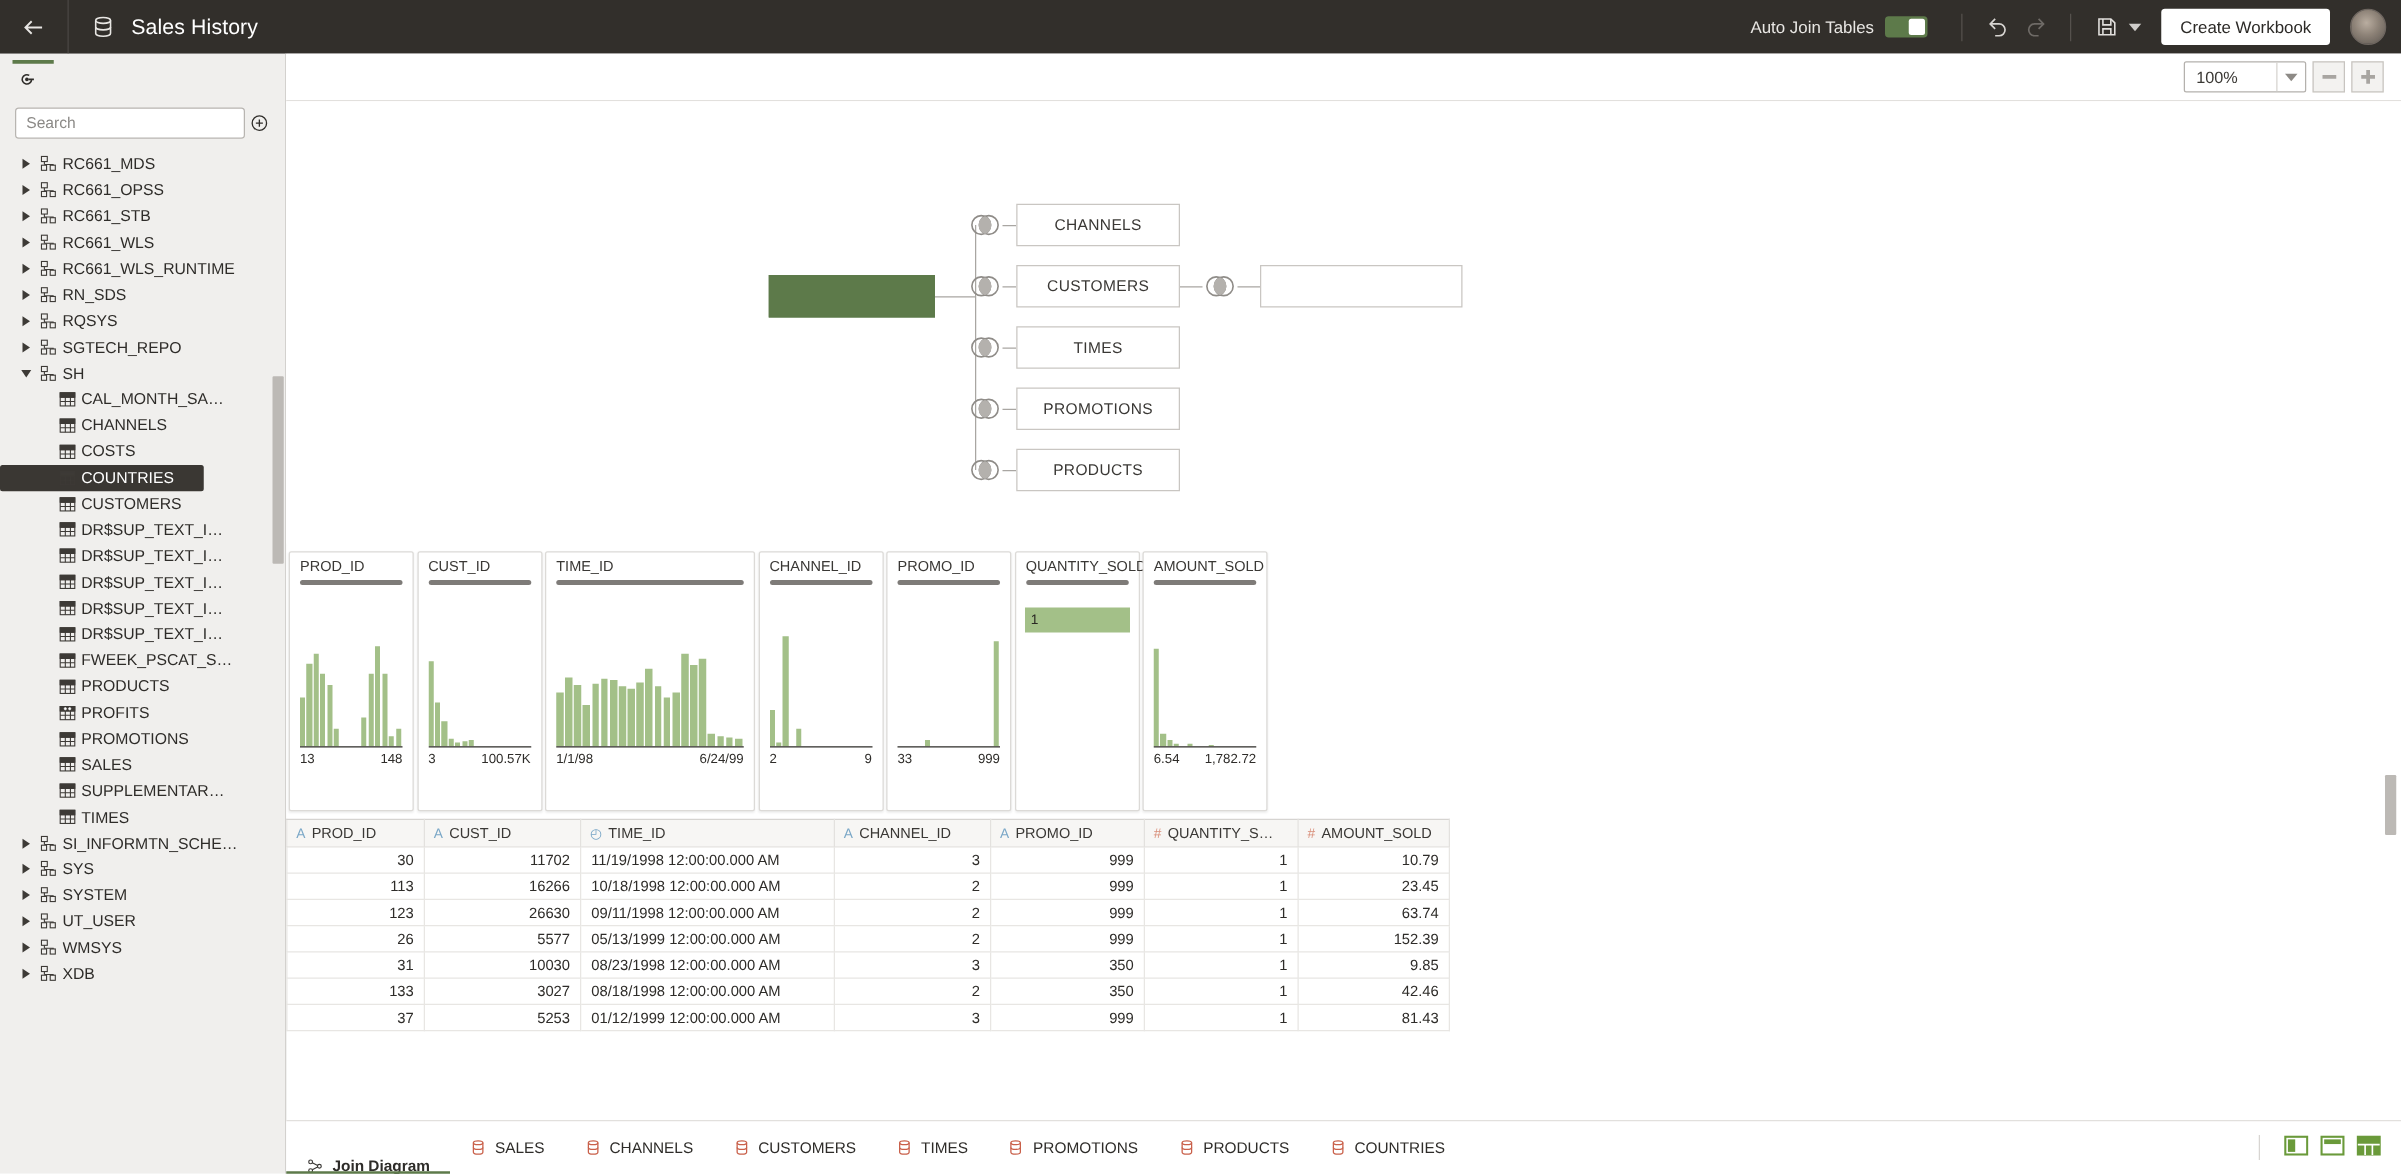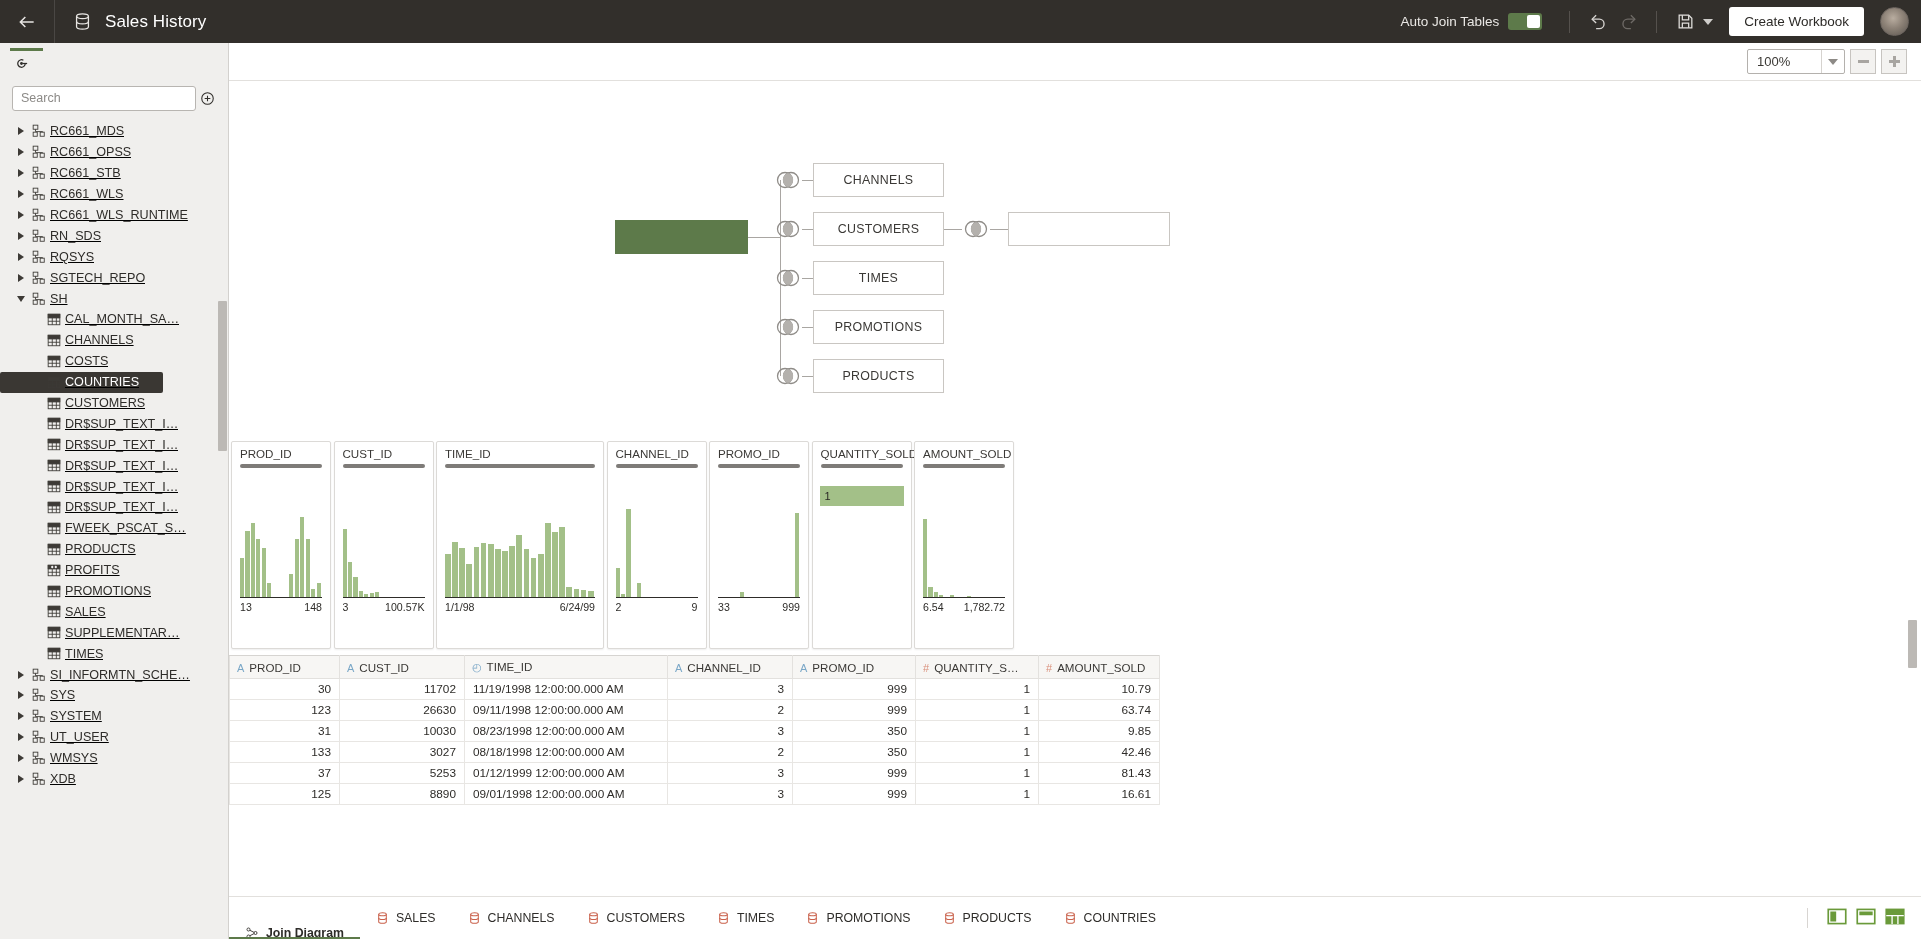--- a/index.html
+++ b/index.html
@@ -66,7 +66,7 @@
   }
   .sb-search::placeholder { color: #8c8a87; }
   .sb-add { width: 22px; display: flex; justify-content: center; cursor: pointer; }
-  .tree { margin-top: 6px; position: relative; height: 818px; overflow: hidden; text-decoration: underline; }
+  .tree { margin-top: 6px; position: relative; height: 818px; overflow: hidden; }
   .tnode {
     display: flex; align-items: center; height: 20.9px; font-size: 12.6px;
     color: #2e2c29; cursor: pointer; white-space: nowrap;

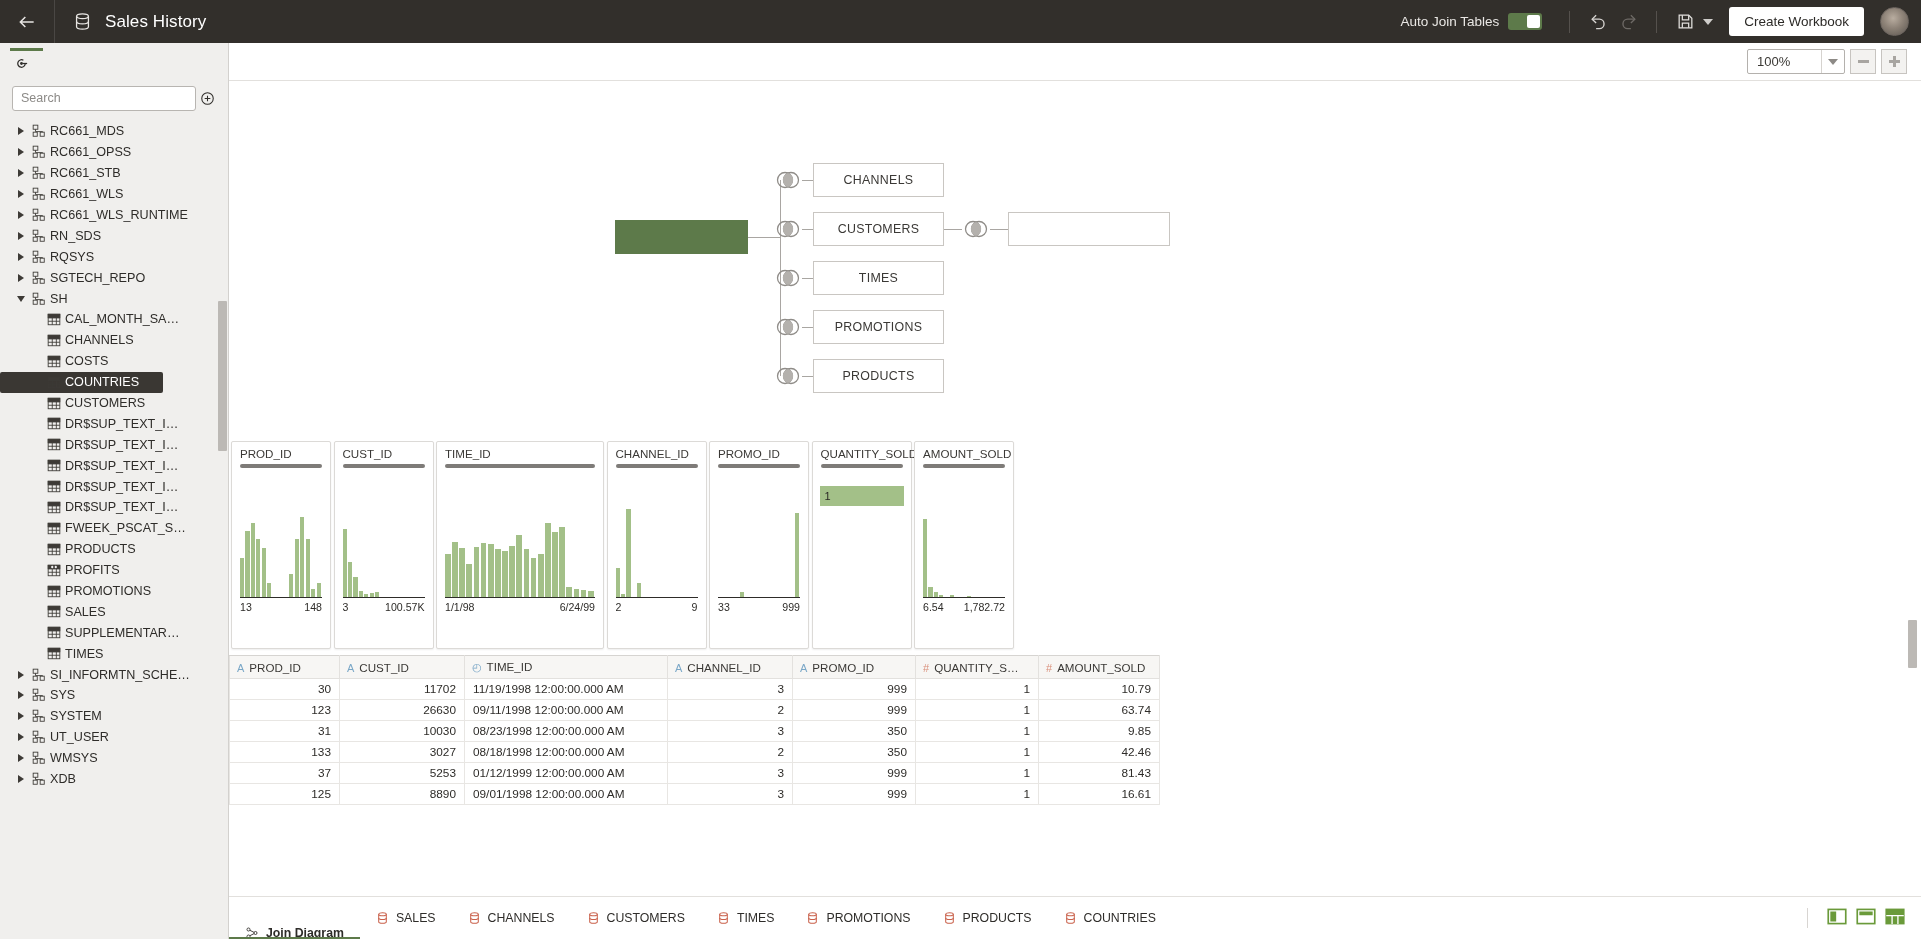--- a/index.html
+++ b/index.html
@@ -940,6 +940,15 @@
               <td>999</td>
               <td>1</td>
               <td>10.79</td>
+            </tr>
+            <tr>
+              <td>113</td>
+              <td>16266</td>
+              <td class="lft">10/18/1998 12:00:00.000 AM</td>
+              <td>2</td>
+              <td>999</td>
+              <td>1</td>
+              <td>23.45</td>
             </tr>
             <tr>
               <td>123</td>

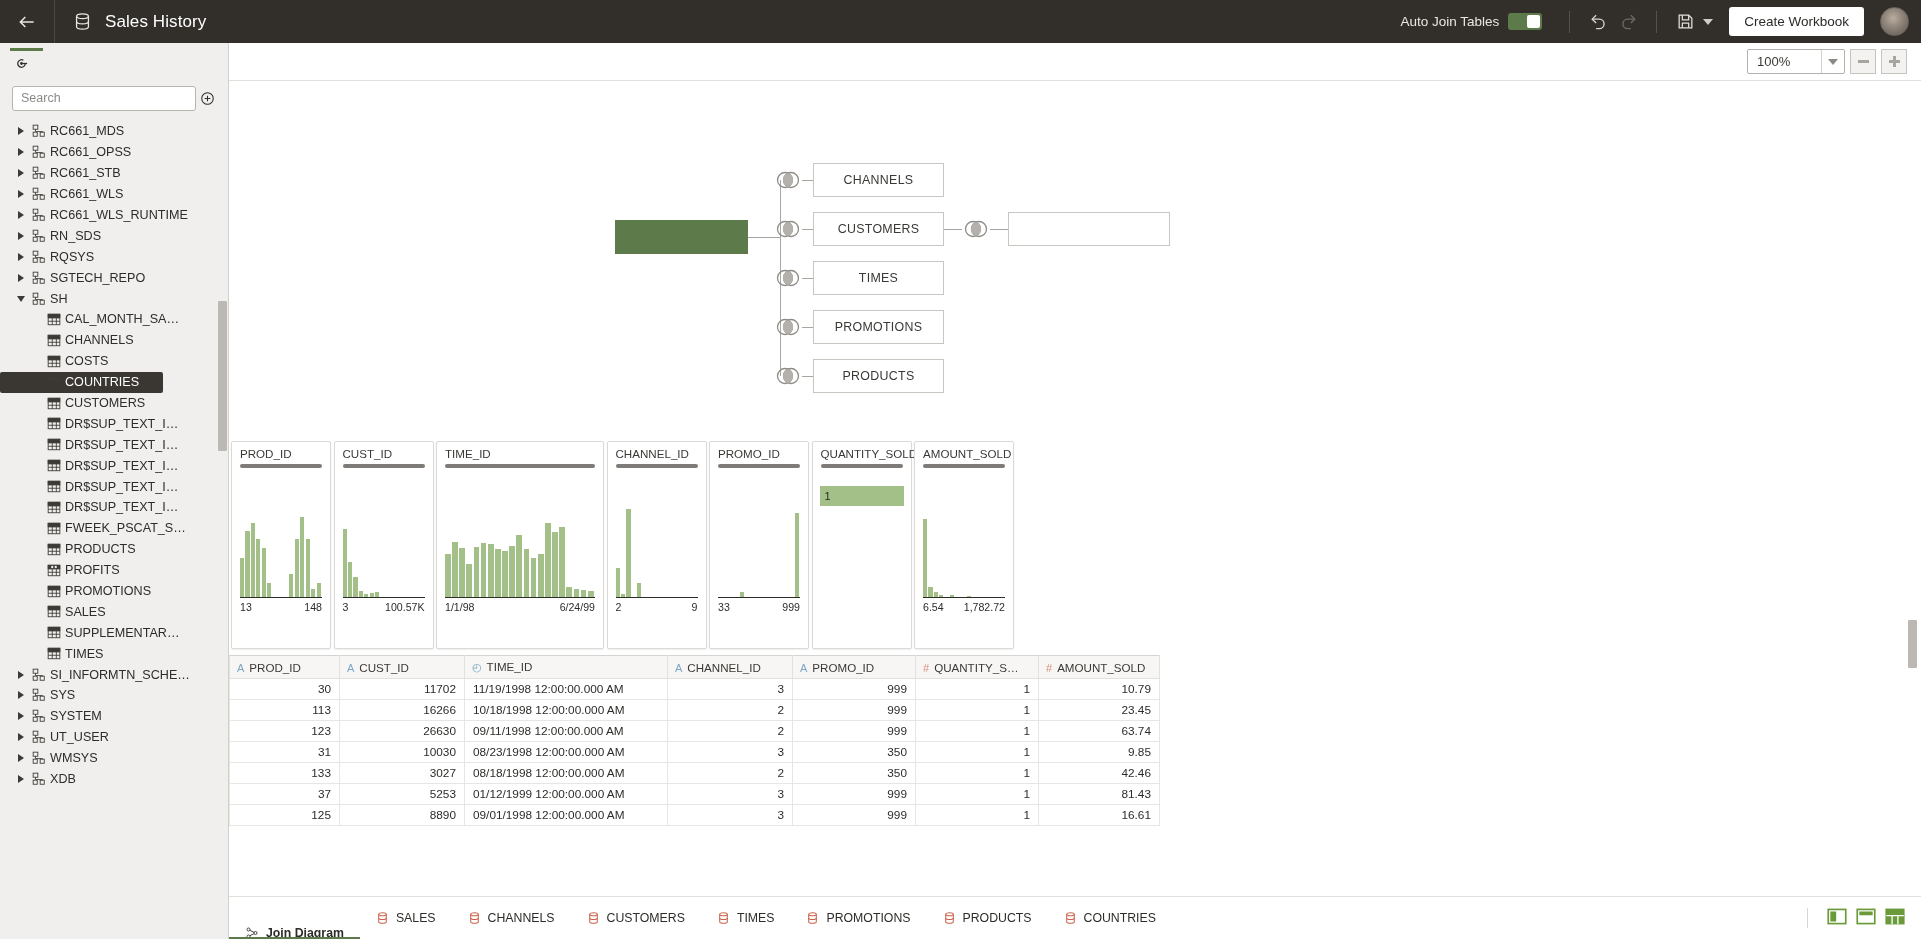--- a/index.html
+++ b/index.html
@@ -958,6 +958,15 @@
               <td>999</td>
               <td>1</td>
               <td>63.74</td>
+            </tr>
+            <tr>
+              <td>26</td>
+              <td>5577</td>
+              <td class="lft">05/13/1999 12:00:00.000 AM</td>
+              <td>2</td>
+              <td>999</td>
+              <td>1</td>
+              <td>152.39</td>
             </tr>
             <tr>
               <td>31</td>

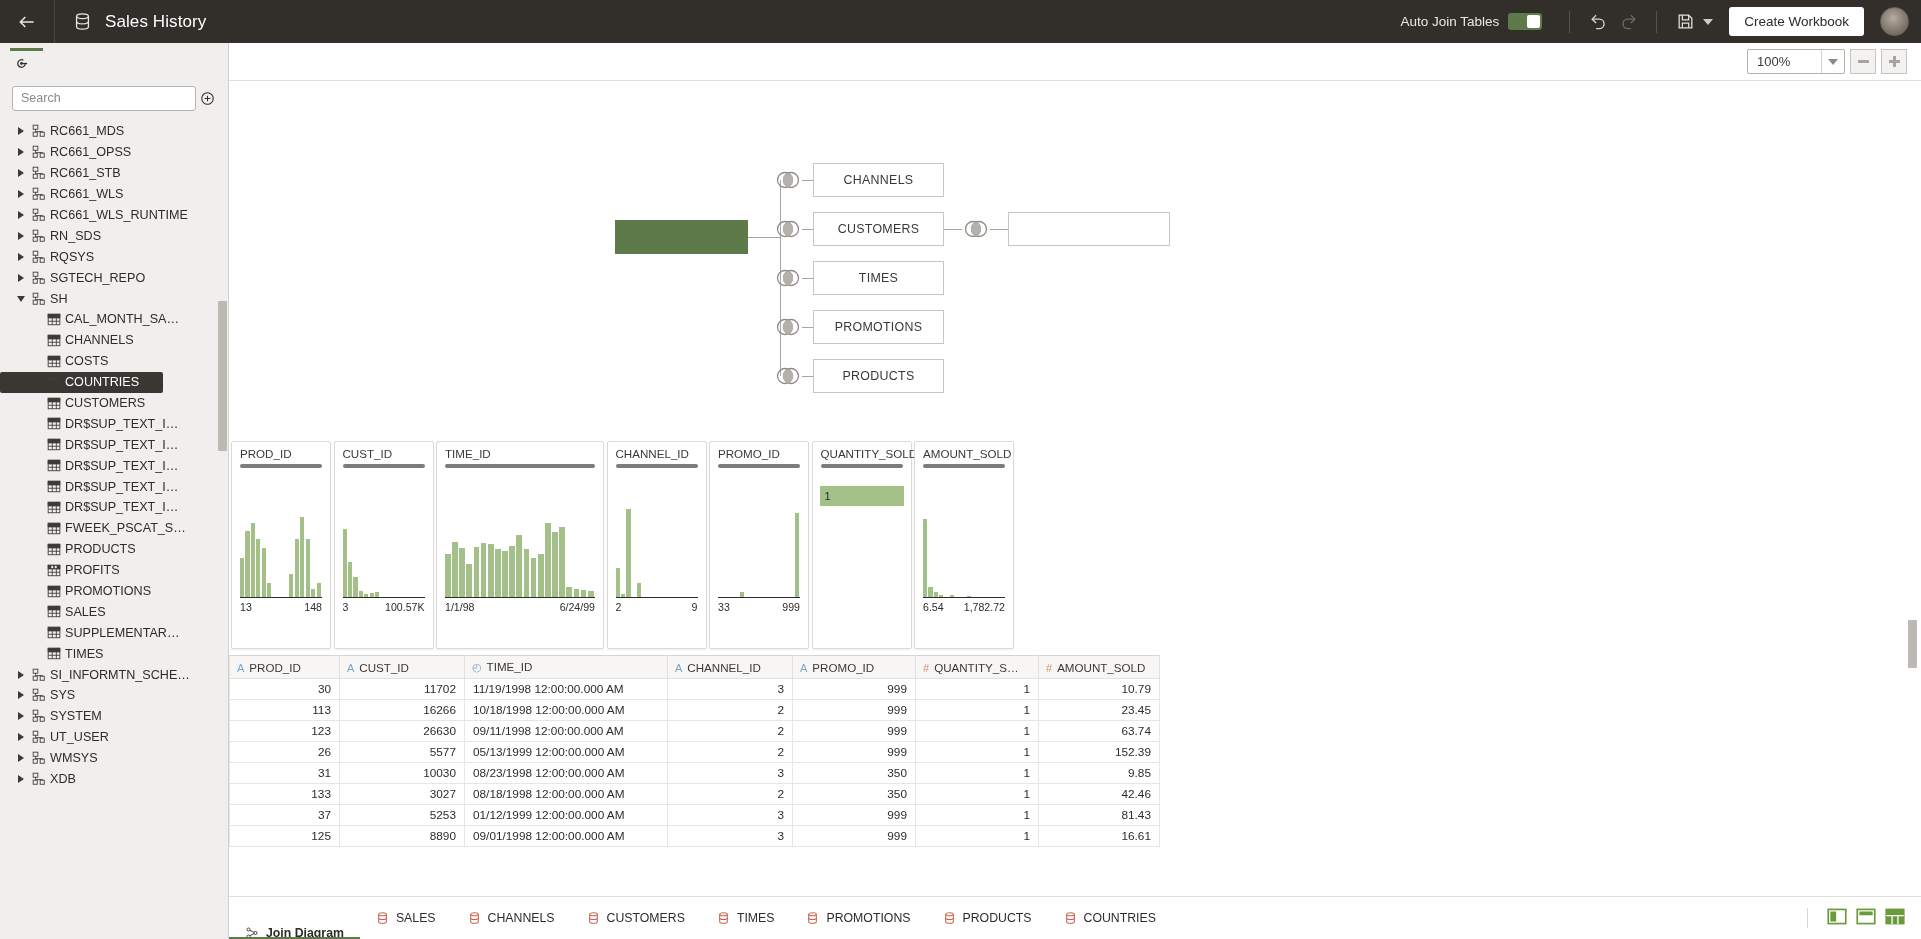--- a/index.html
+++ b/index.html
@@ -995,15 +995,6 @@
               <td>1</td>
               <td>81.43</td>
             </tr>
-            <tr>
-              <td>125</td>
-              <td>8890</td>
-              <td class="lft">09/01/1998 12:00:00.000 AM</td>
-              <td>3</td>
-              <td>999</td>
-              <td>1</td>
-              <td>16.61</td>
-            </tr>
           </tbody>
         </table>
     </div>

